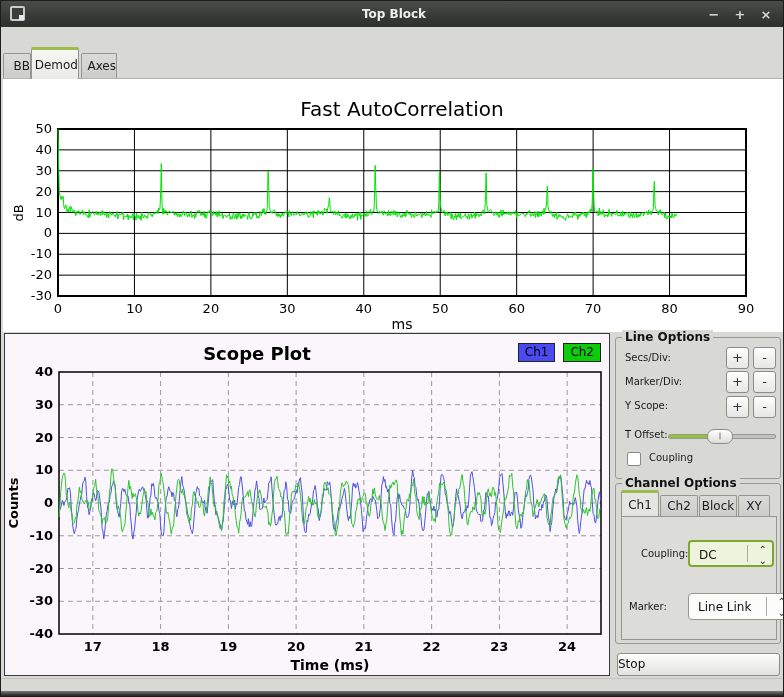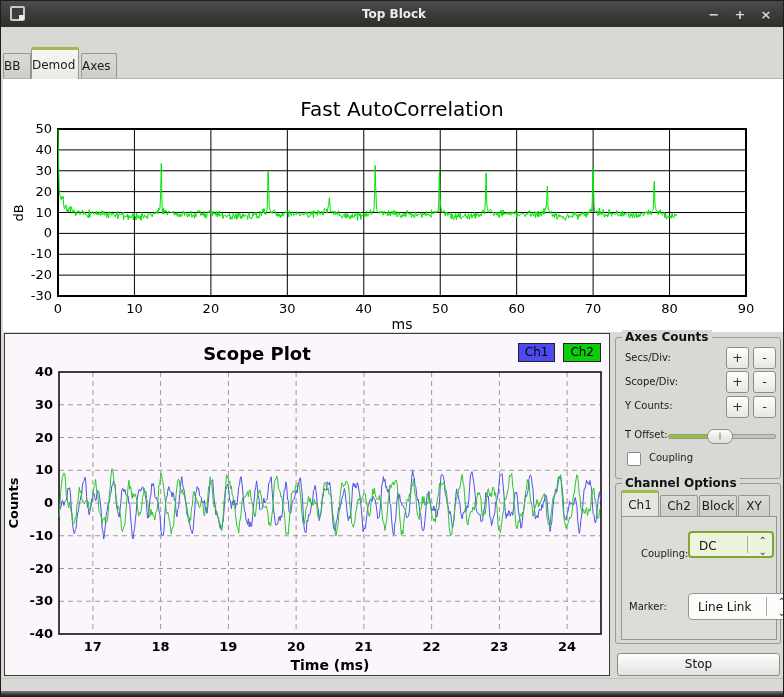--- a/index.html
+++ b/index.html
@@ -25,7 +25,7 @@
   .tabbar { position:absolute; left:2px; top:46px; height:32px; }
   .tab { position:absolute; bottom:0; border:1px solid #96968f; border-bottom:none;
          background:linear-gradient(#dadad8,#cccdc9); font-size:12px; color:#1c1c1c;
-         text-align:left; line-height:25px; height:26px; border-radius:2px 2px 0 0; }
+         text-align:right; line-height:25px; height:26px; border-radius:2px 2px 0 0; }
   .tab.active { background:linear-gradient(#f7f7f5,#e9e9e6); height:32px; line-height:30px;
          border-top:3px solid #9cbd4b; z-index:3; }
   #tab-bb   { left:0;  width:28px; }

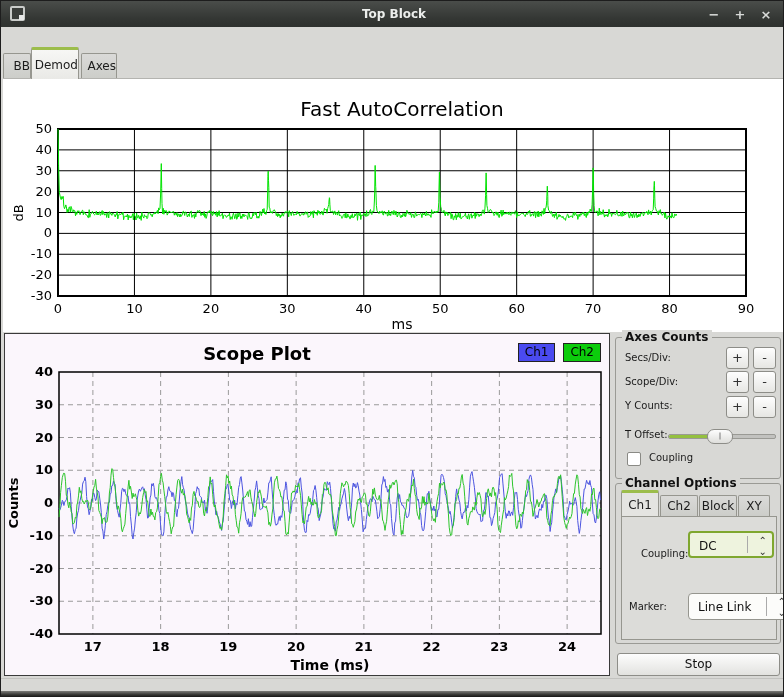--- a/index.html
+++ b/index.html
@@ -204,7 +204,7 @@
   </div>
 
   <div class="groupbox" style="left:614px; top:336px; width:166px; height:142px;">
-    <div class="groupbox-label">Axes Counts</div>
+    <div class="groupbox-label">Line Options</div>
 
     <div class="opt-label" style="left:9px; top:14px;">Secs/Div:</div>
     <div class="small-btn" style="left:110px; top:9px;">+</div>

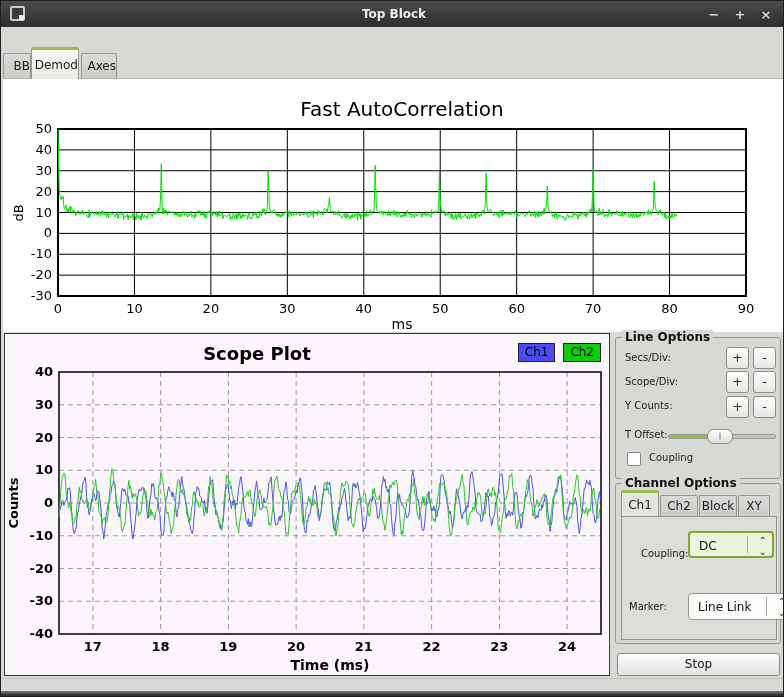--- a/index.html
+++ b/index.html
@@ -210,7 +210,7 @@
     <div class="small-btn" style="left:110px; top:9px;">+</div>
     <div class="small-btn" style="left:137px; top:9px;">-</div>
 
-    <div class="opt-label" style="left:9px; top:38px;">Scope/Div:</div>
+    <div class="opt-label" style="left:9px; top:38px;">Marker/Div:</div>
     <div class="small-btn" style="left:110px; top:33px;">+</div>
     <div class="small-btn" style="left:137px; top:33px;">-</div>
 

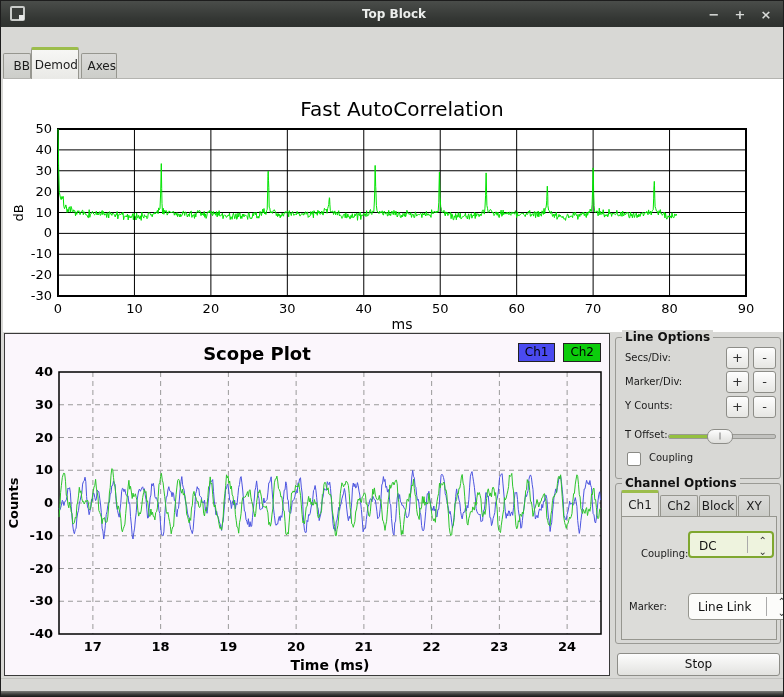--- a/index.html
+++ b/index.html
@@ -214,7 +214,7 @@
     <div class="small-btn" style="left:110px; top:33px;">+</div>
     <div class="small-btn" style="left:137px; top:33px;">-</div>
 
-    <div class="opt-label" style="left:9px; top:62px;">Y Counts:</div>
+    <div class="opt-label" style="left:9px; top:62px;">Y Scope:</div>
     <div class="small-btn" style="left:110px; top:58px;">+</div>
     <div class="small-btn" style="left:137px; top:58px;">-</div>
 

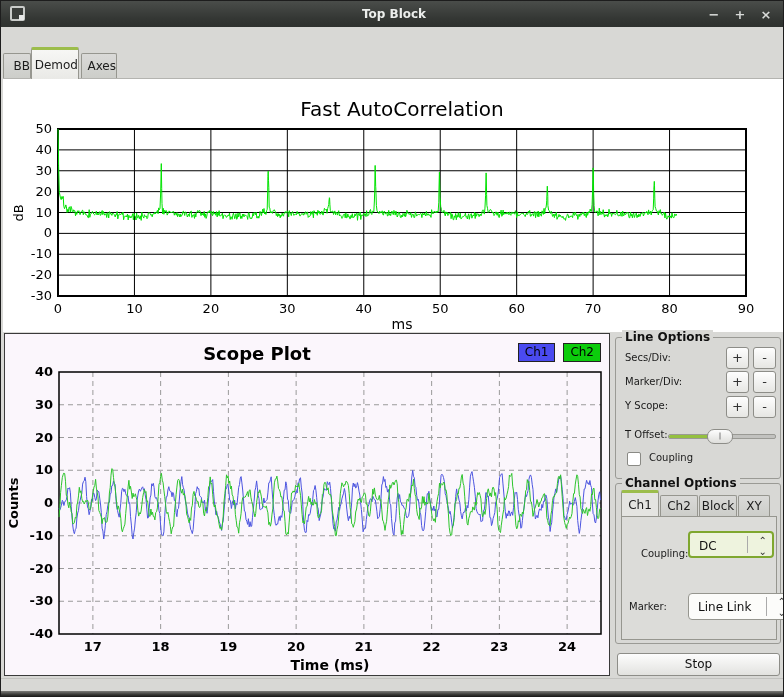--- a/index.html
+++ b/index.html
@@ -240,7 +240,7 @@
     <div class="ch-content" style="left:5px; top:32px; width:156px; height:124px;"></div>
 
     <div class="opt-label" style="left:25px; top:64px;">Coupling:</div>
-    <div class="combo combo-coupling" style="left:72px; top:47px; width:86px;">
+    <div class="combo combo-coupling" style="left:72px; top:56px; width:86px;">
       <span class="combo-text">DC</span>
       <span class="combo-sep"></span>
       <span class="combo-arrows">⌃<br>⌄</span>

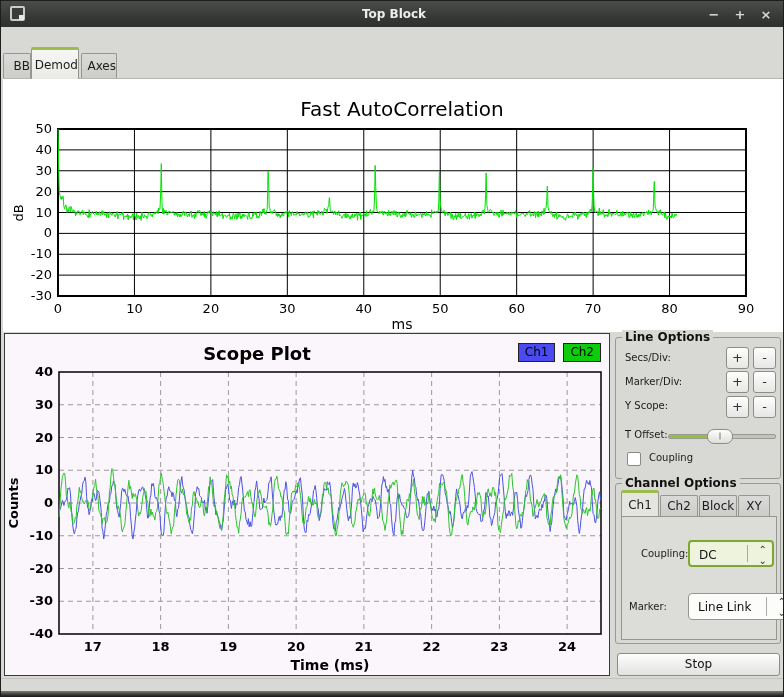--- a/index.html
+++ b/index.html
@@ -83,7 +83,7 @@
   .stop-btn { position:absolute; left:616px; top:652px; width:163px; height:23px;
               border:1px solid #8d8d88; border-radius:3px;
               background:linear-gradient(#fdfdfd,#e2e2df); font-size:12px; color:#111;
-              text-align:center; line-height:21px; cursor:default; }
+              line-height:21px; cursor:default; }
 
   
   .statusbar { position:absolute; left:0; top:677px; width:784px; height:13px;

